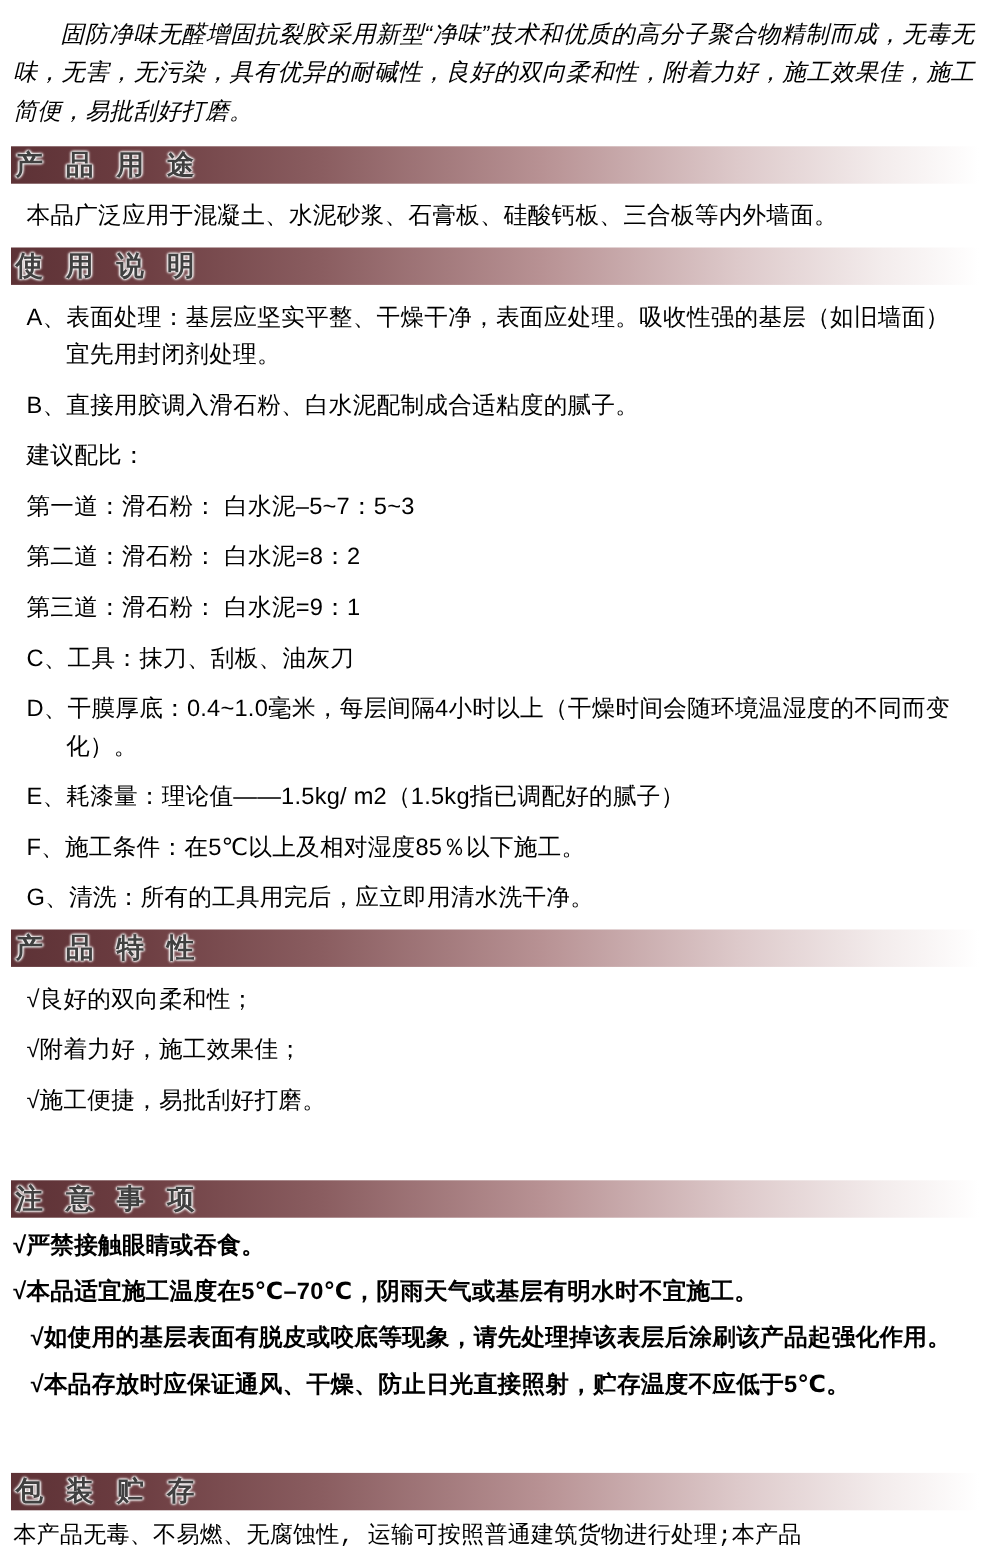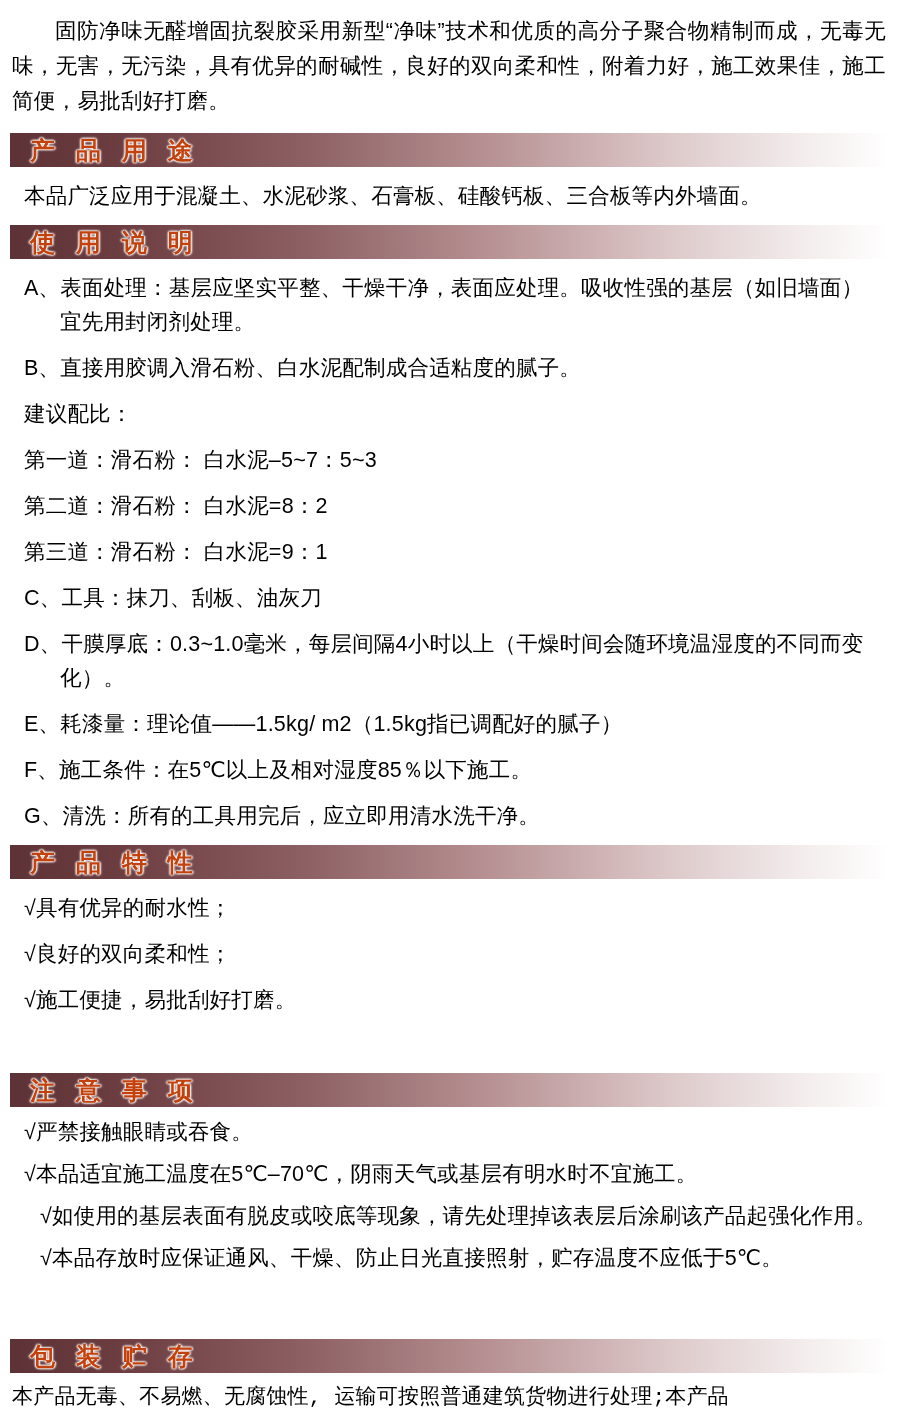--- a/index.html
+++ b/index.html
@@ -31,6 +31,7 @@
     margin: 0 0 14px 0;
     padding: 0 4px 0 2px;
     text-align: justify;
+    font-style: italic;
   }
 
   

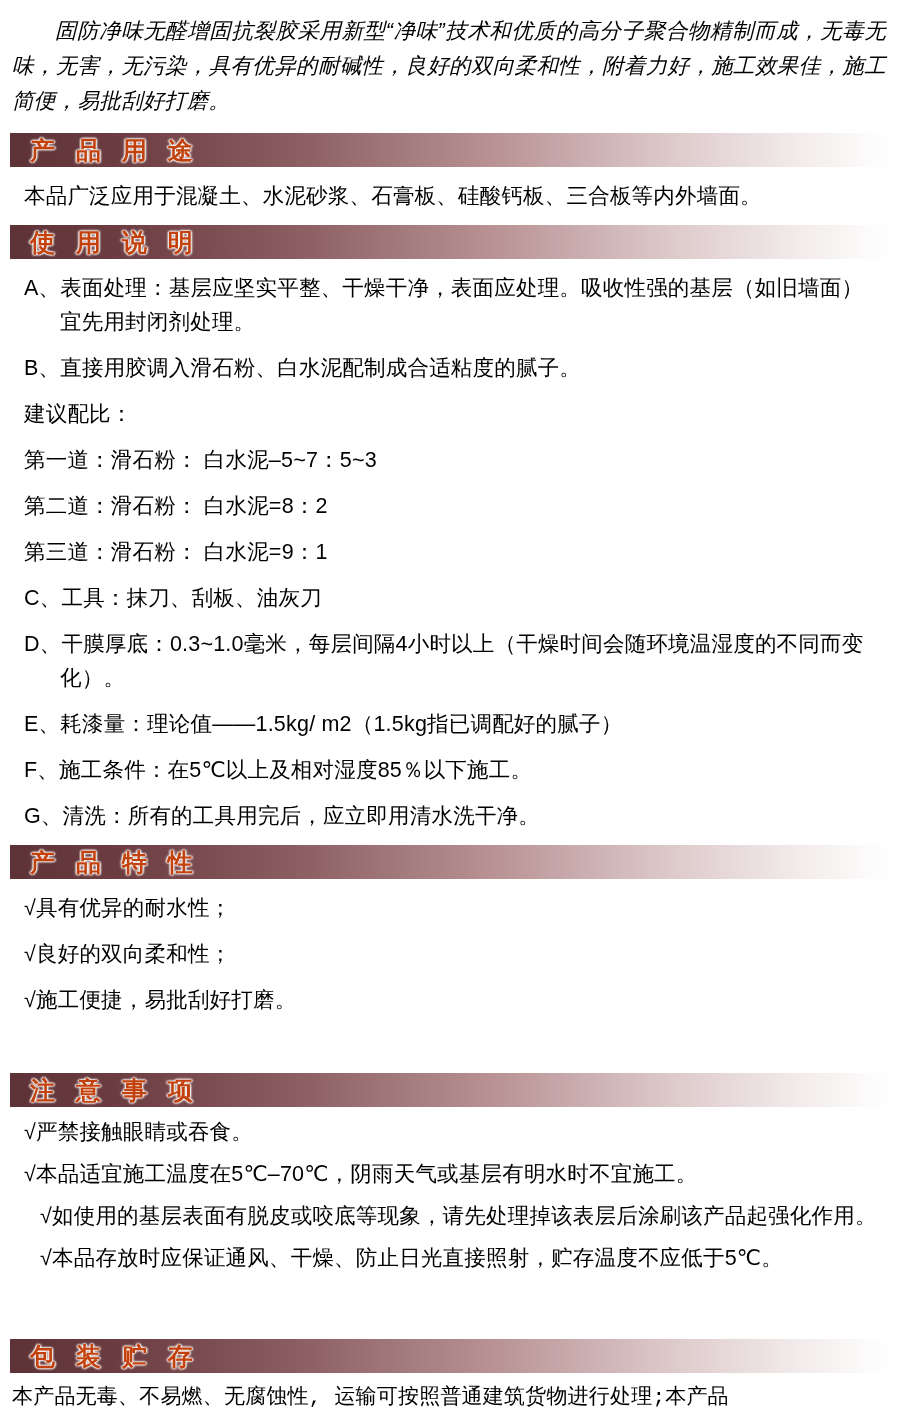--- a/index.html
+++ b/index.html
@@ -56,8 +56,8 @@
     font-size: 25px;
     font-weight: bold;
     letter-spacing: 7px;
-    color: #c2410c;
-    padding-left: 20px;
+    color: #404040;
+    padding-left: 4px;
     line-height: 34px;
     text-shadow: 0 0 2px #ffffff, 0 0 3px #ffffff, 1px 0 2px #ffffff, -1px 0 2px #ffffff;
   }

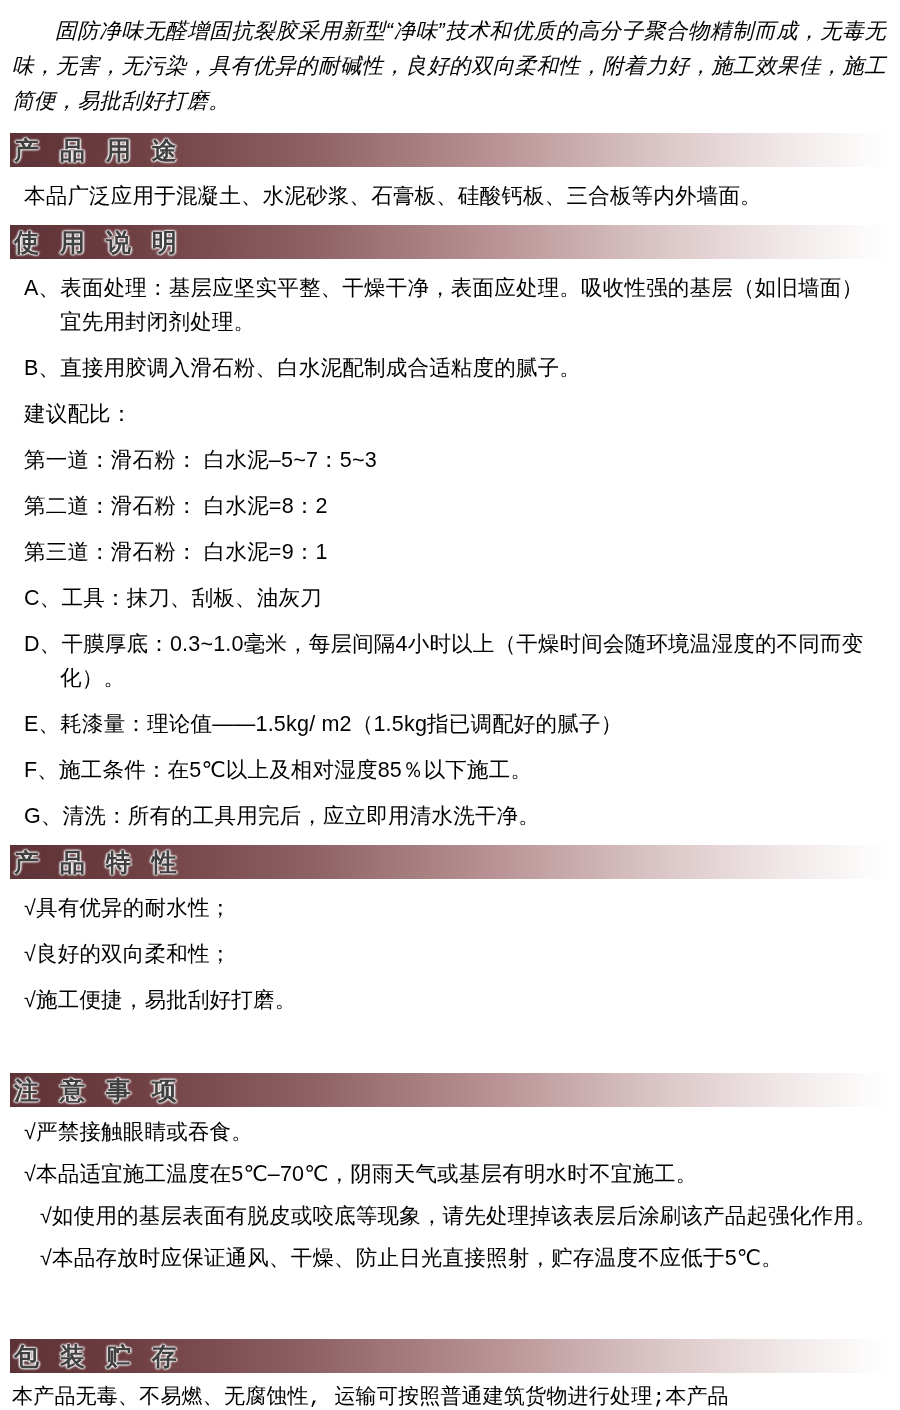--- a/index.html
+++ b/index.html
@@ -121,7 +121,7 @@
     <p>第二道：滑石粉： 白水泥=8：2</p>
     <p>第三道：滑石粉： 白水泥=9：1</p>
     <p>C、工具：抹刀、刮板、油灰刀</p>
-    <p class="indent-hang">D、干膜厚底：0.3~1.0毫米，每层间隔4小时以上（干燥时间会随环境温湿度的不同而变化）。</p>
+    <p class="indent-hang">D、干膜厚底：0.4~1.0毫米，每层间隔4小时以上（干燥时间会随环境温湿度的不同而变化）。</p>
     <p>E、耗漆量：理论值——1.5kg/ m2（1.5kg指已调配好的腻子）</p>
     <p>F、施工条件：在5℃以上及相对湿度85％以下施工。</p>
     <p>G、清洗：所有的工具用完后，应立即用清水洗干净。</p>

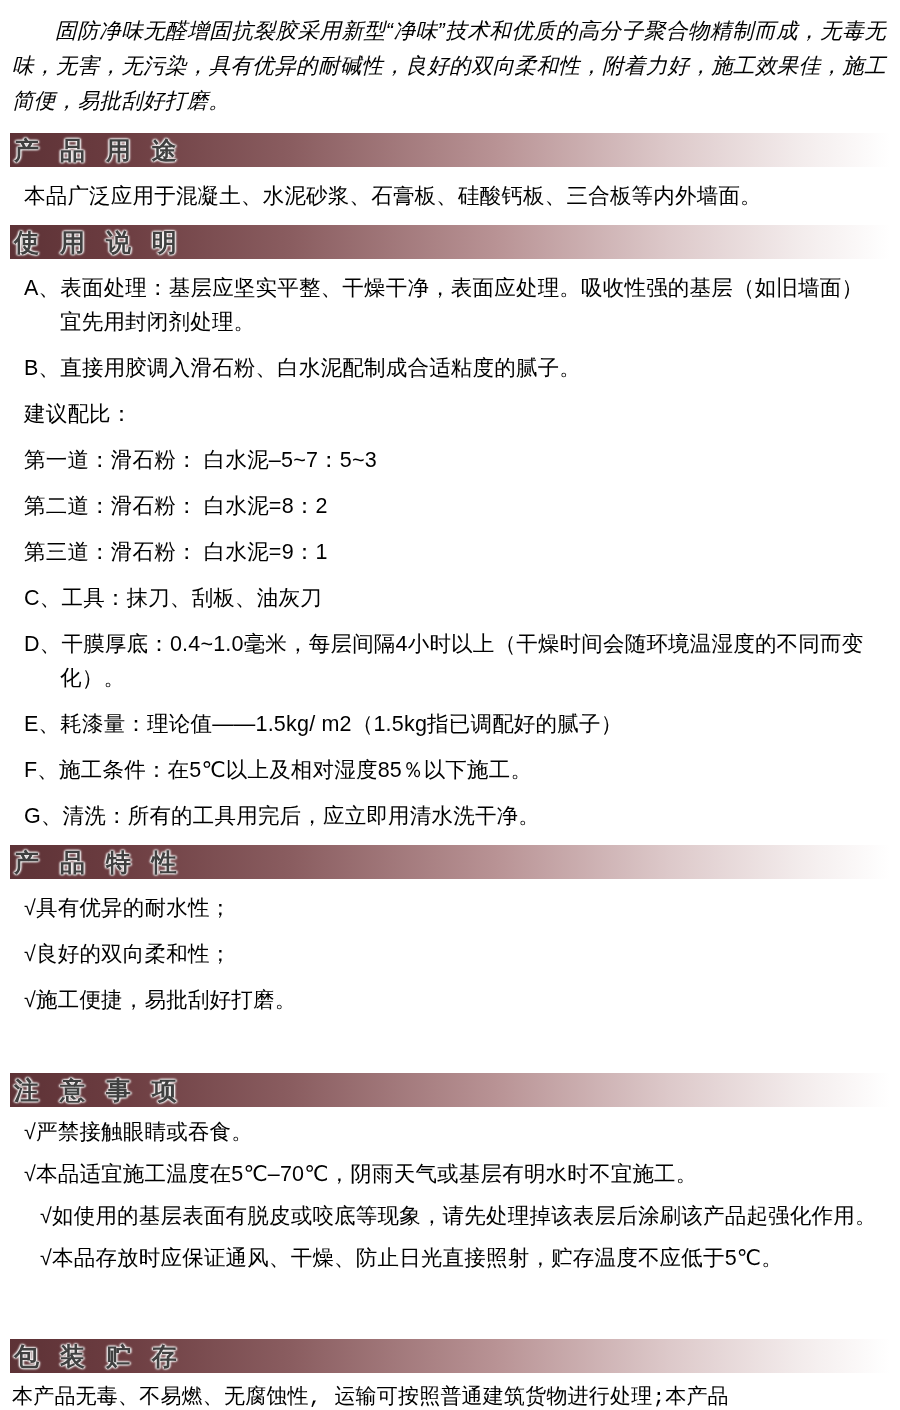--- a/index.html
+++ b/index.html
@@ -132,7 +132,6 @@
     <div class="title">产 品 特 性</div>
   </div>
   <div class="body-text">
-    <p class="check-line">√具有优异的耐水性；</p>
     <p class="check-line">√良好的双向柔和性；</p>
     <p class="check-line">√施工便捷，易批刮好打磨。</p>
   </div>

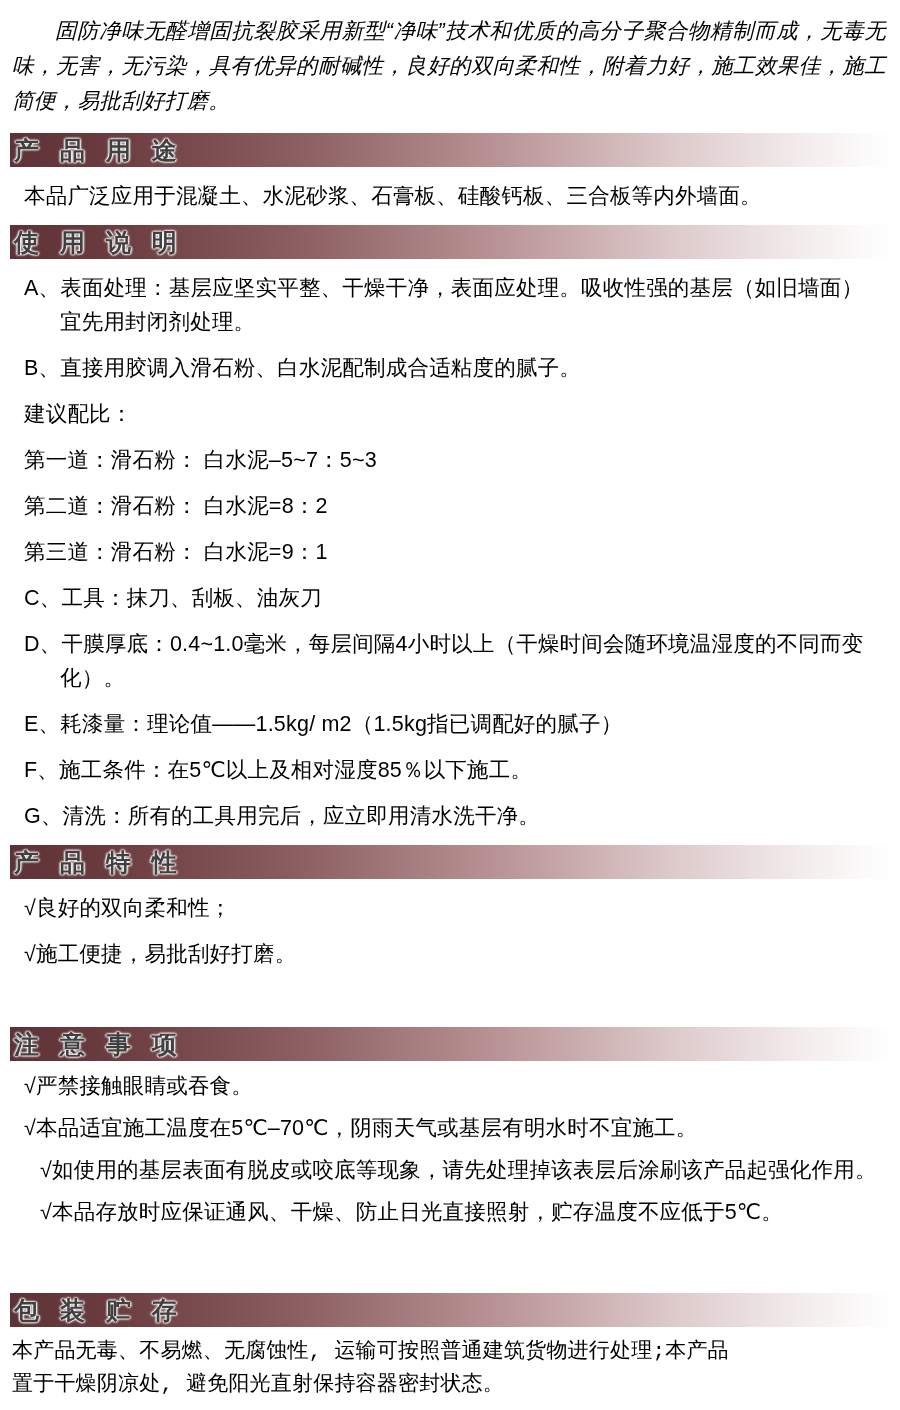--- a/index.html
+++ b/index.html
@@ -133,6 +133,7 @@
   </div>
   <div class="body-text">
     <p class="check-line">√良好的双向柔和性；</p>
+    <p class="check-line">√附着力好，施工效果佳；</p>
     <p class="check-line">√施工便捷，易批刮好打磨。</p>
   </div>
 

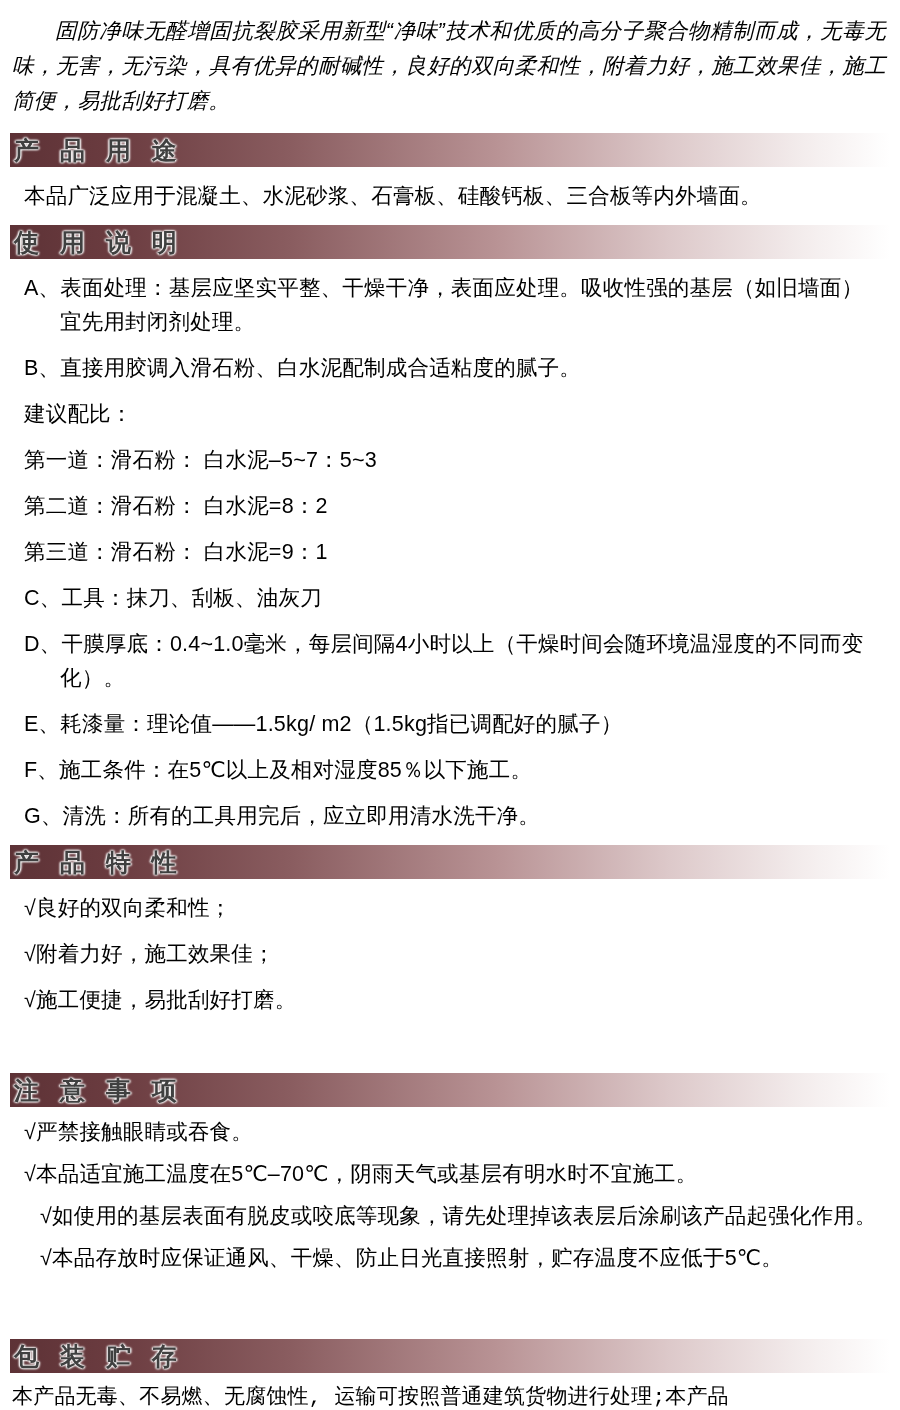--- a/index.html
+++ b/index.html
@@ -83,7 +83,8 @@
     margin: 0;
   }
   .spaced-list p {
-    margin: 0 0 8px 12px;
+    margin: 0 0 8px 0;
+    font-weight: bold;
   }
   .gap-l { height: 34px; }
   .gap-xl { height: 46px; }

